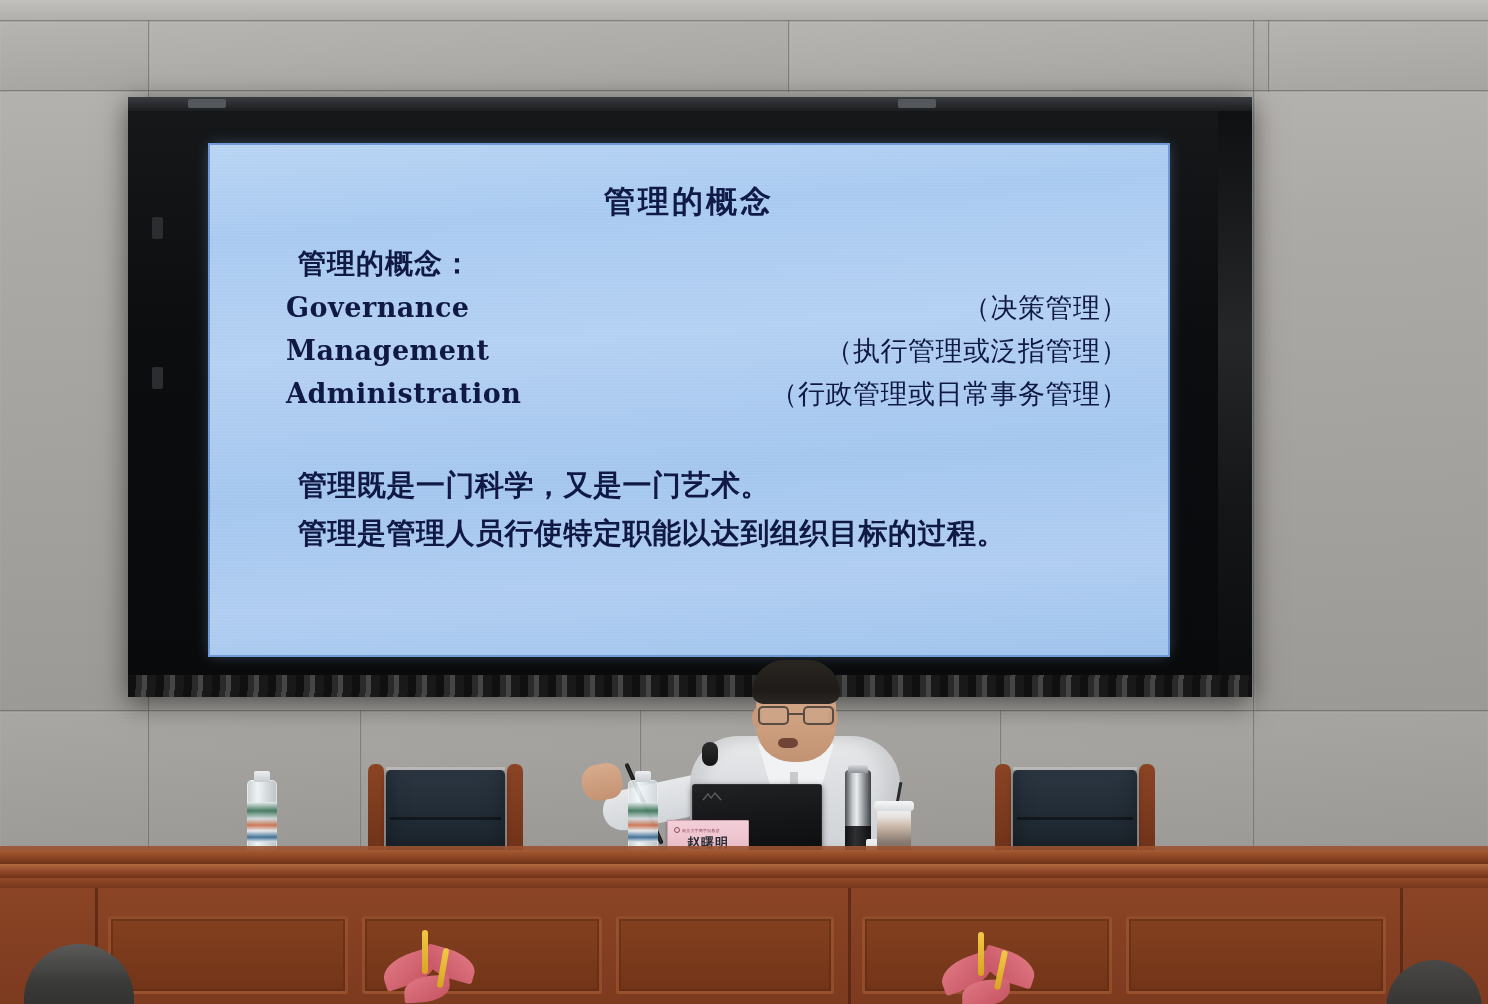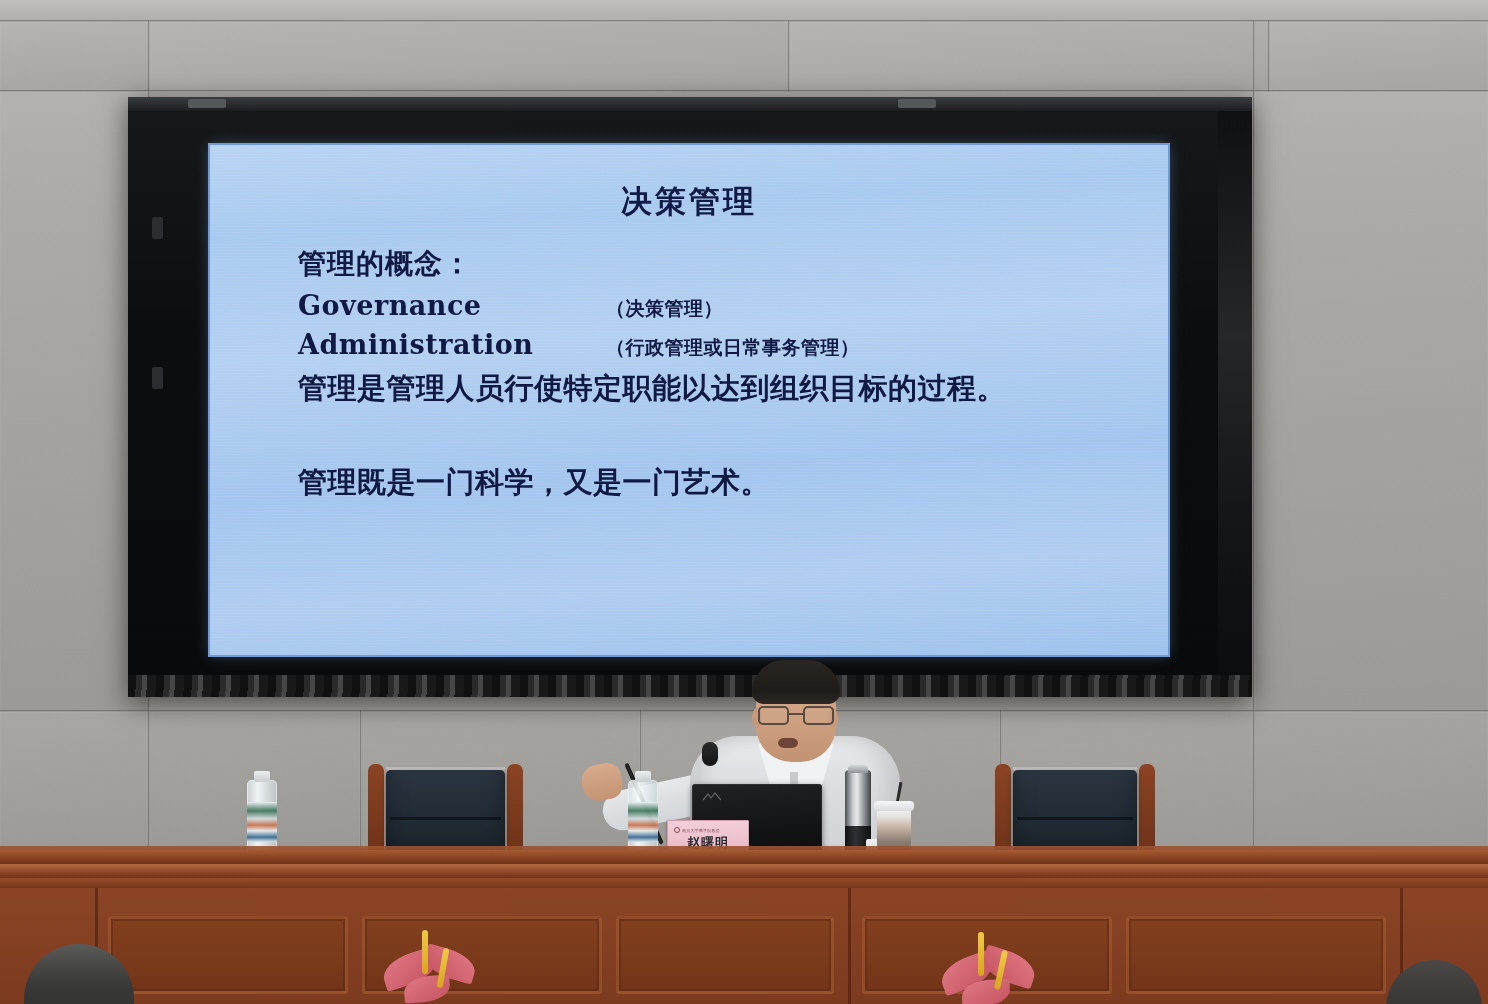--- a/index.html
+++ b/index.html
@@ -313,7 +313,7 @@
     <div class="screen">
       <div class="slide-inner">
 
-        <div class="slide-sub">决策管理</div>
+        <div class="slide-sub">管理的概念</div>
         <div class="slide-lead">管理的概念：</div>
 
         <div class="tier-row">

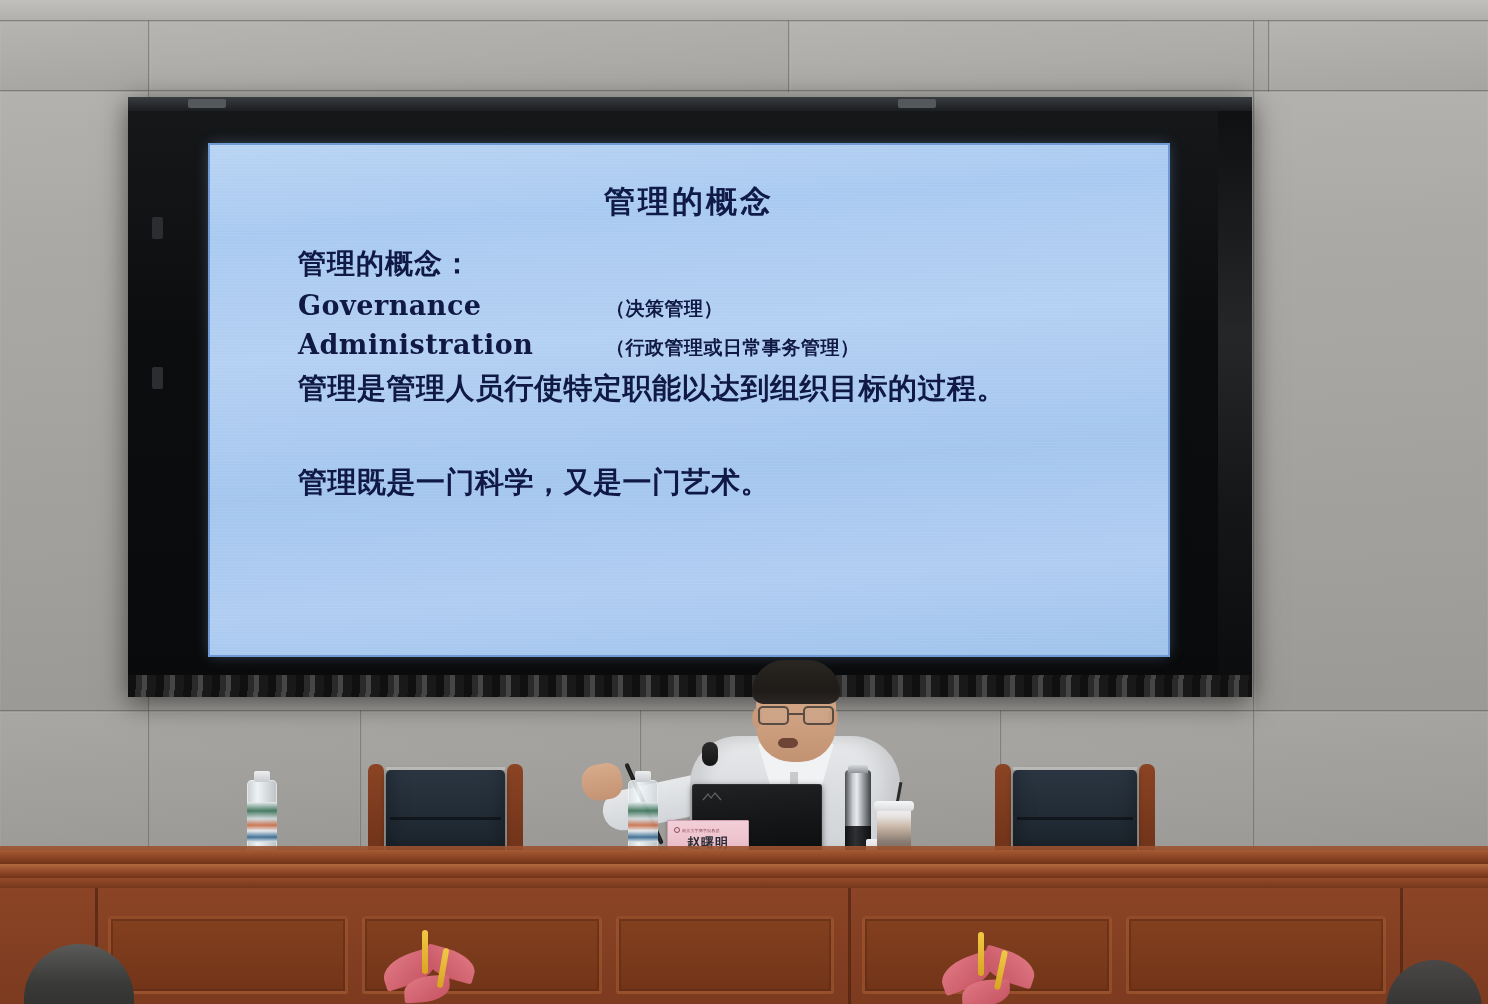--- a/index.html
+++ b/index.html
@@ -74,7 +74,7 @@
     font-family:"DejaVu Serif", serif; font-weight:700; color:#0f1944;
     font-size:28px; margin-top:22px; margin-left:48px; letter-spacing:1px;
   }
-  .tier-row { display:flex; margin-left:48px; margin-top:7px; align-items:baseline; }
+  .tier-row { display:flex; margin-left:36px; margin-top:7px; align-items:baseline;justify-content:space-between; }
   .tier-en {
     font-family:"DejaVu Serif", serif; font-weight:700; color:#0f1944;
     font-size:27px; width:308px; letter-spacing:.5px;

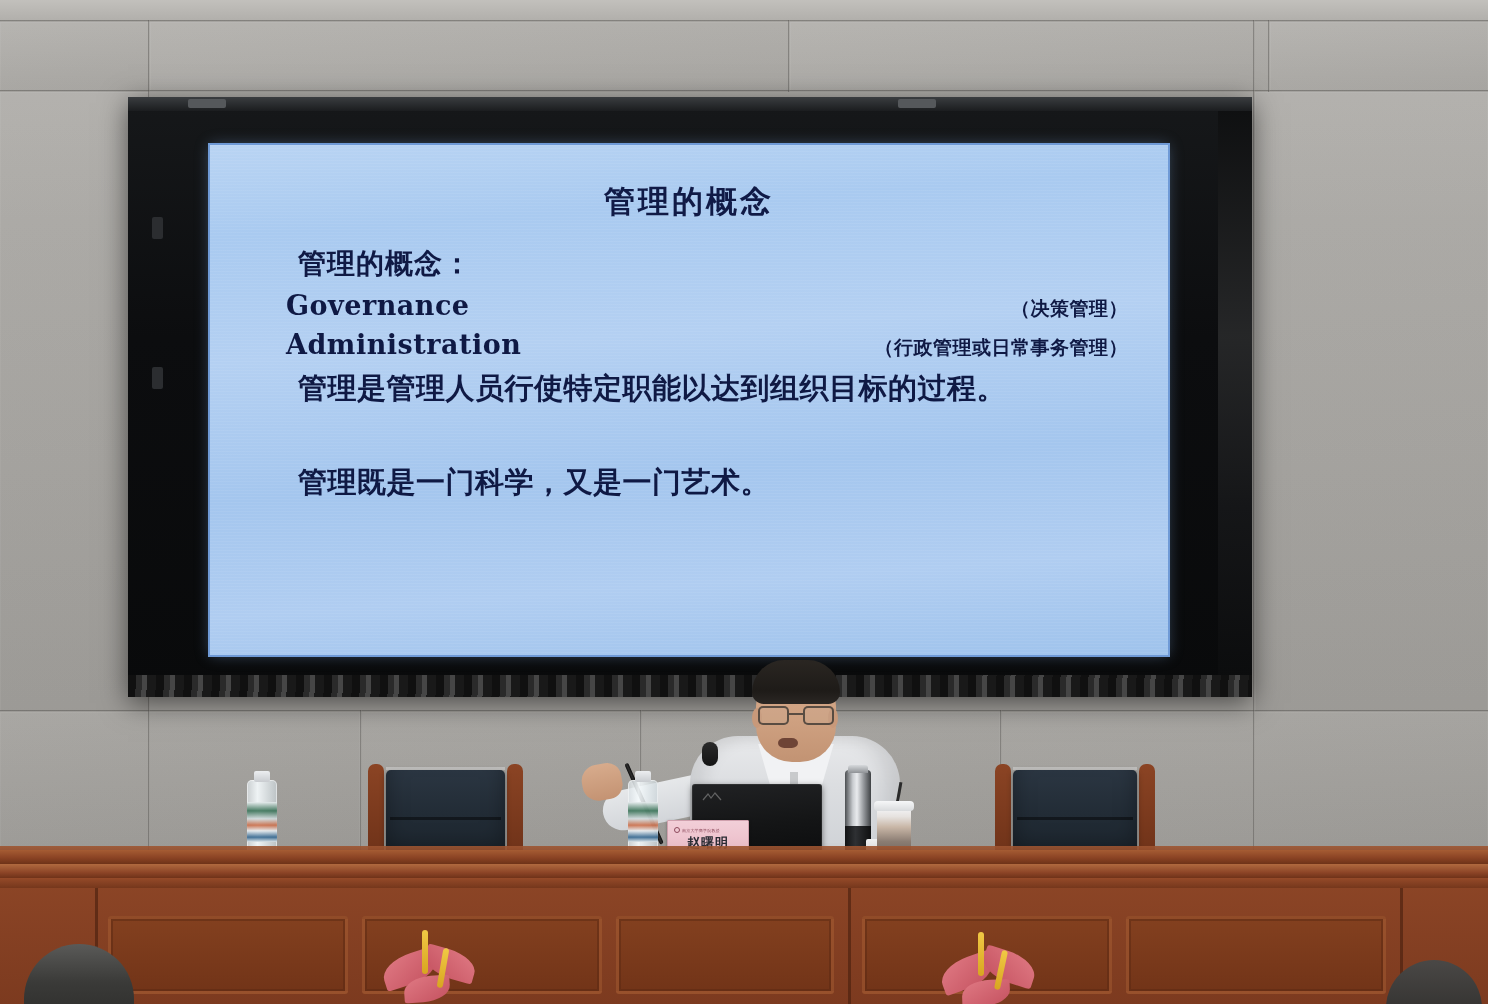--- a/index.html
+++ b/index.html
@@ -79,7 +79,7 @@
     font-family:"DejaVu Serif", serif; font-weight:700; color:#0f1944;
     font-size:27px; width:308px; letter-spacing:.5px;
   }
-  .tier-zh { font-family:"DejaVu Serif", serif; font-weight:700; color:#0f1944; font-size:19px; letter-spacing:.5px; }
+  .tier-zh { font-family:"DejaVu Serif", serif; font-weight:400; color:#0f1944; font-size:27px; letter-spacing:.5px; }
   .slide-note {
     font-family:"DejaVu Serif", serif; font-weight:700; color:#0f1944;
     font-size:29px; margin-left:48px; letter-spacing:.5px;

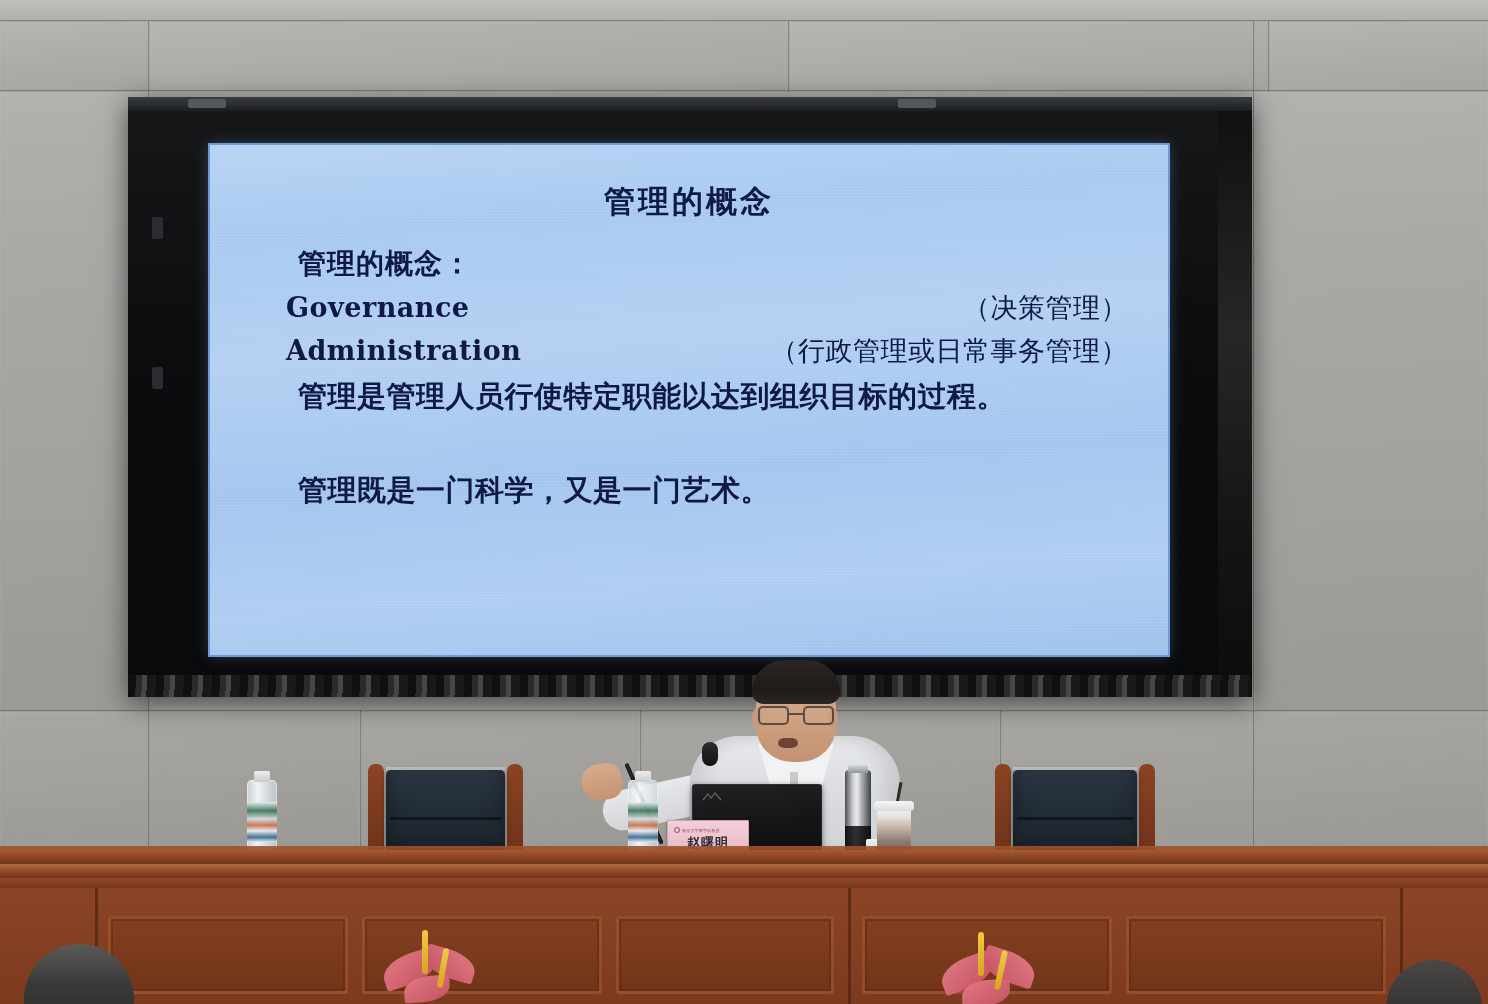--- a/index.html
+++ b/index.html
@@ -321,6 +321,10 @@
           <span class="tier-zh">（决策管理）</span>
         </div>
         <div class="tier-row">
+          <span class="tier-en">Management</span>
+          <span class="tier-zh">（执行管理或泛指管理）</span>
+        </div>
+        <div class="tier-row">
           <span class="tier-en">Administration</span>
           <span class="tier-zh">（行政管理或日常事务管理）</span>
         </div>

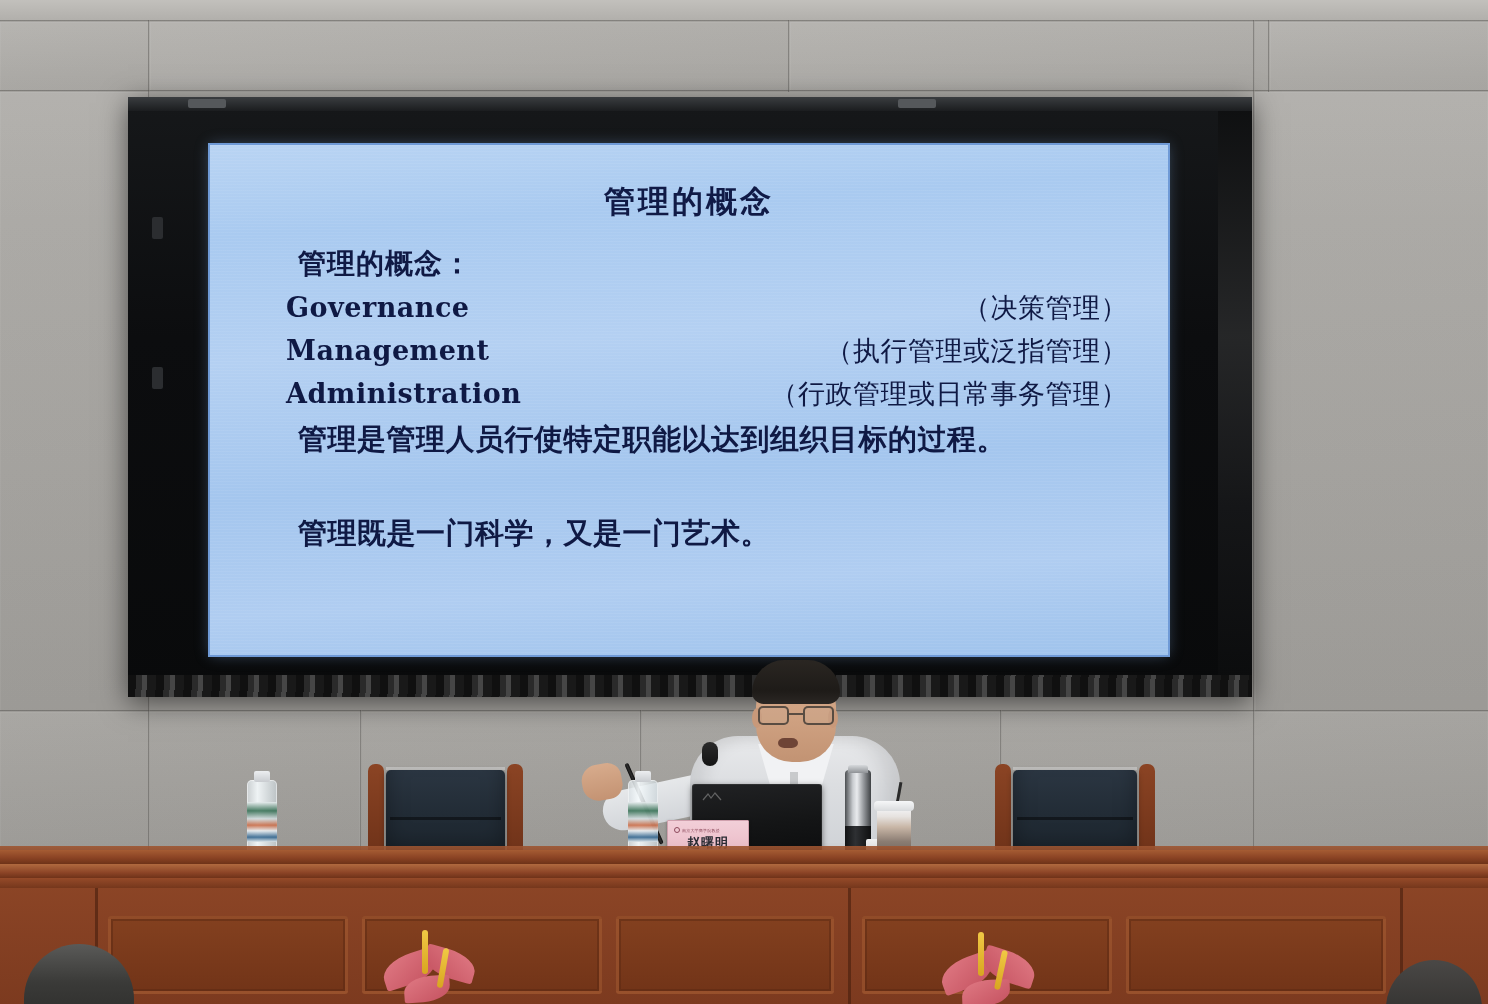--- a/index.html
+++ b/index.html
@@ -329,8 +329,8 @@
           <span class="tier-zh">（行政管理或日常事务管理）</span>
         </div>
 
+        <div class="slide-note note-gap">管理既是一门科学，又是一门艺术。</div>
         <div class="slide-note note-gap2">管理是管理人员行使特定职能以达到组织目标的过程。</div>
-        <div class="slide-note note-gap">管理既是一门科学，又是一门艺术。</div>
 
       </div>
     </div>

